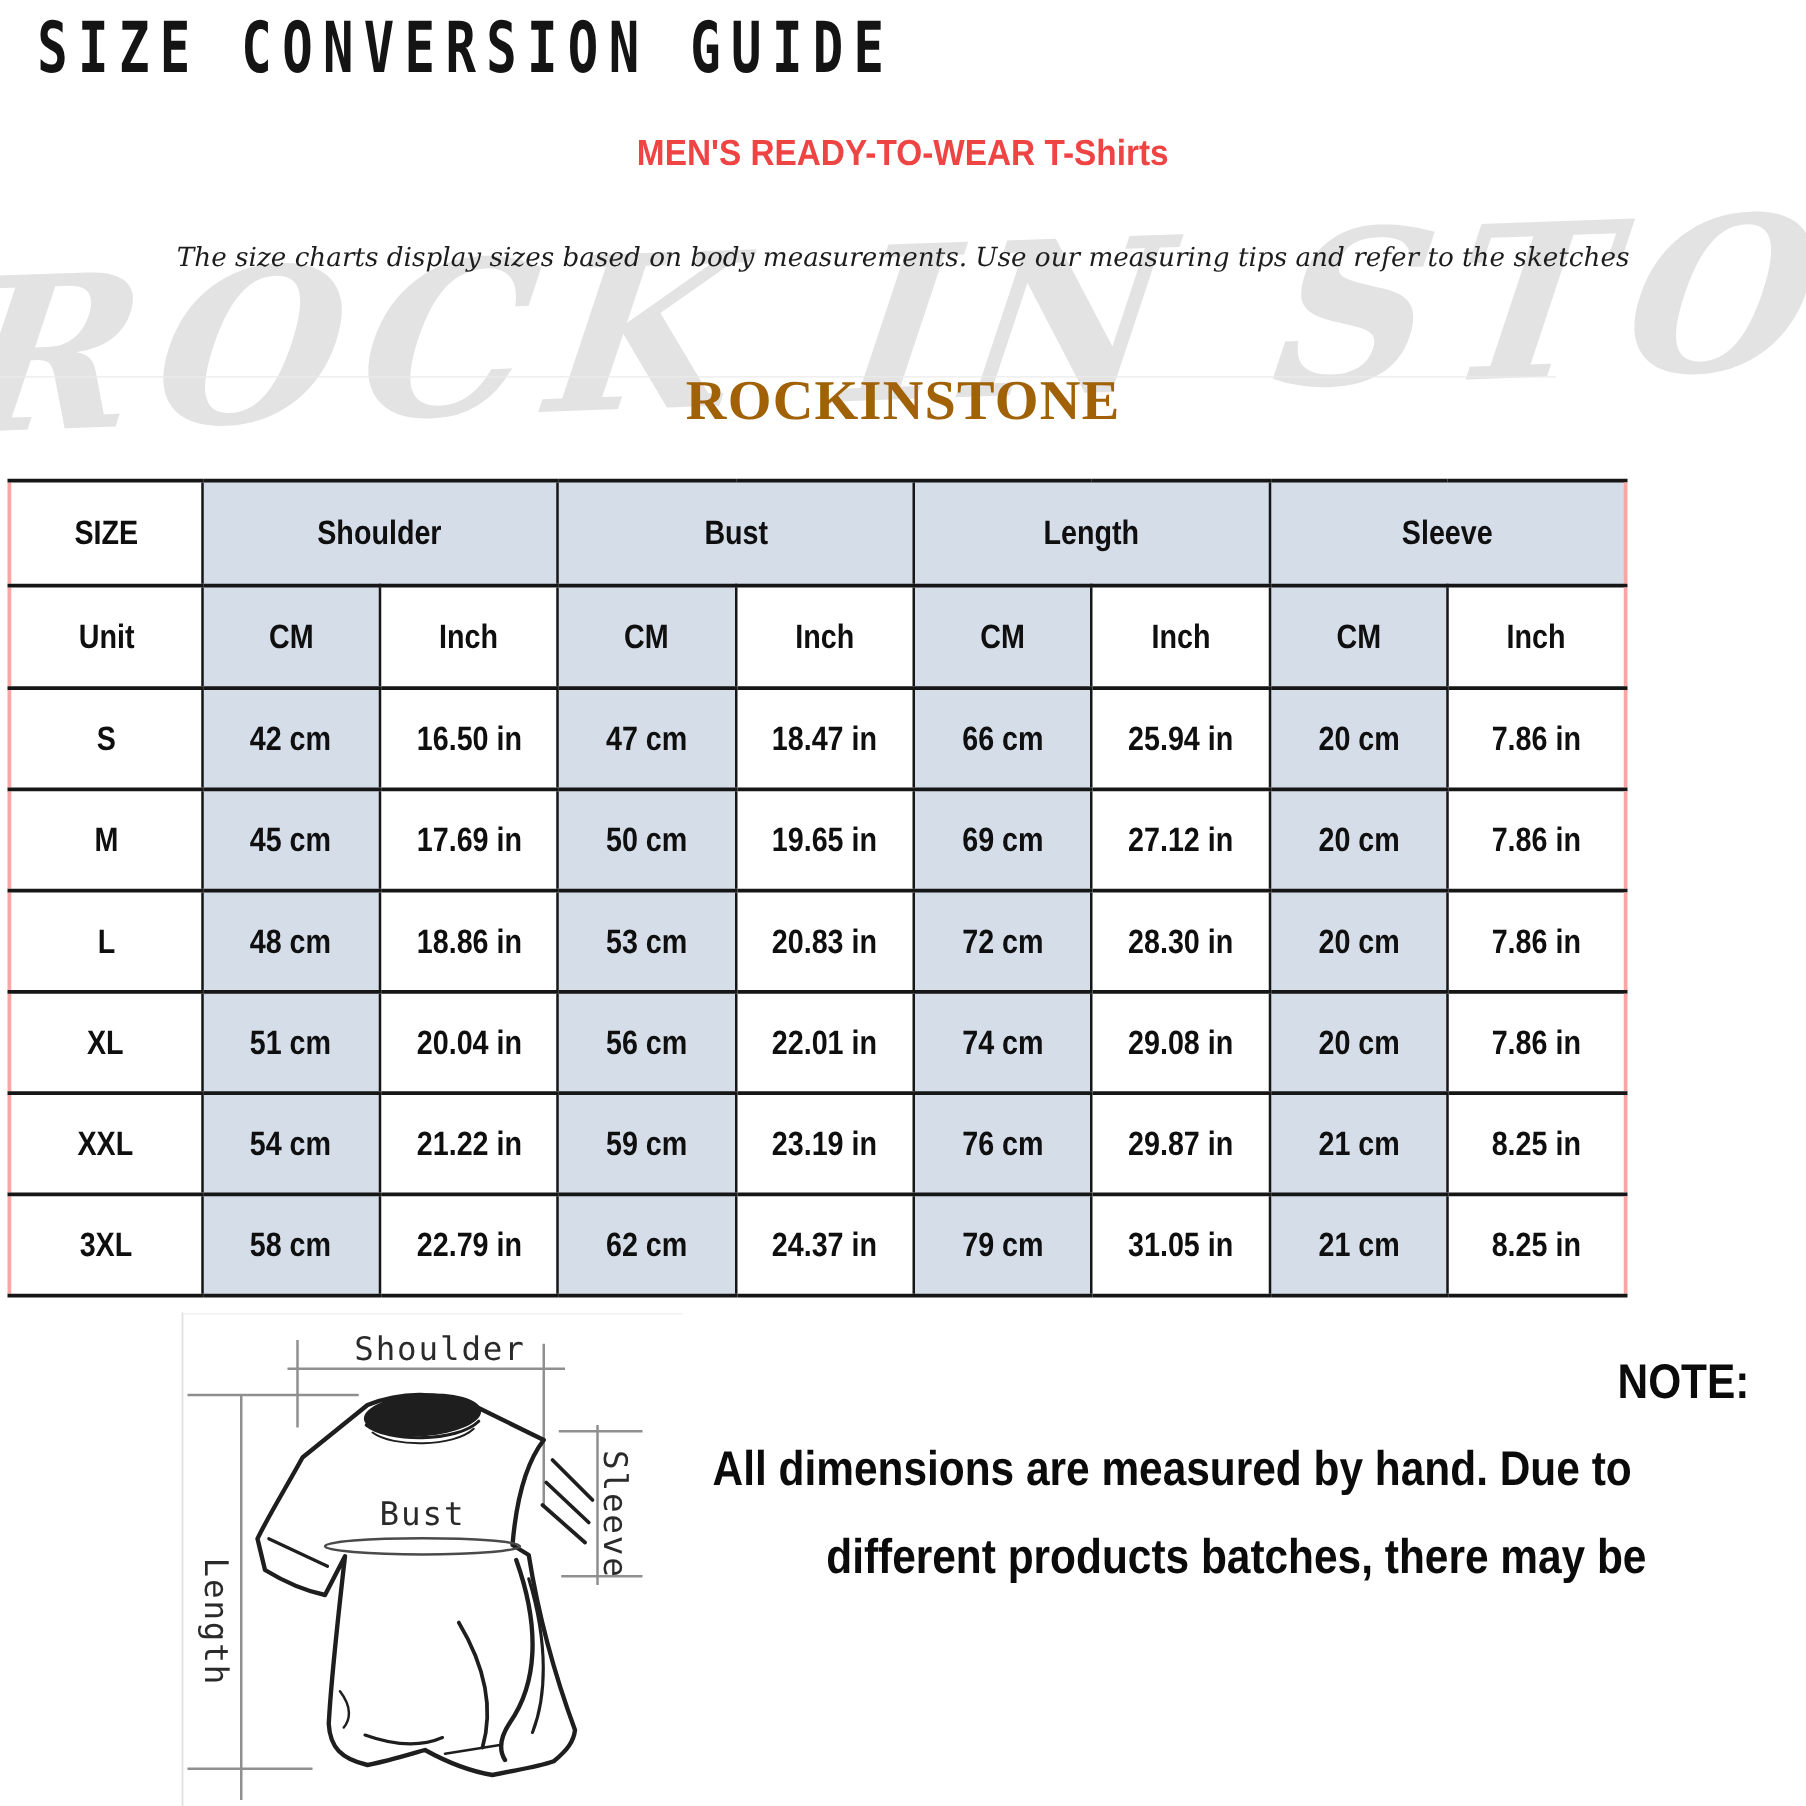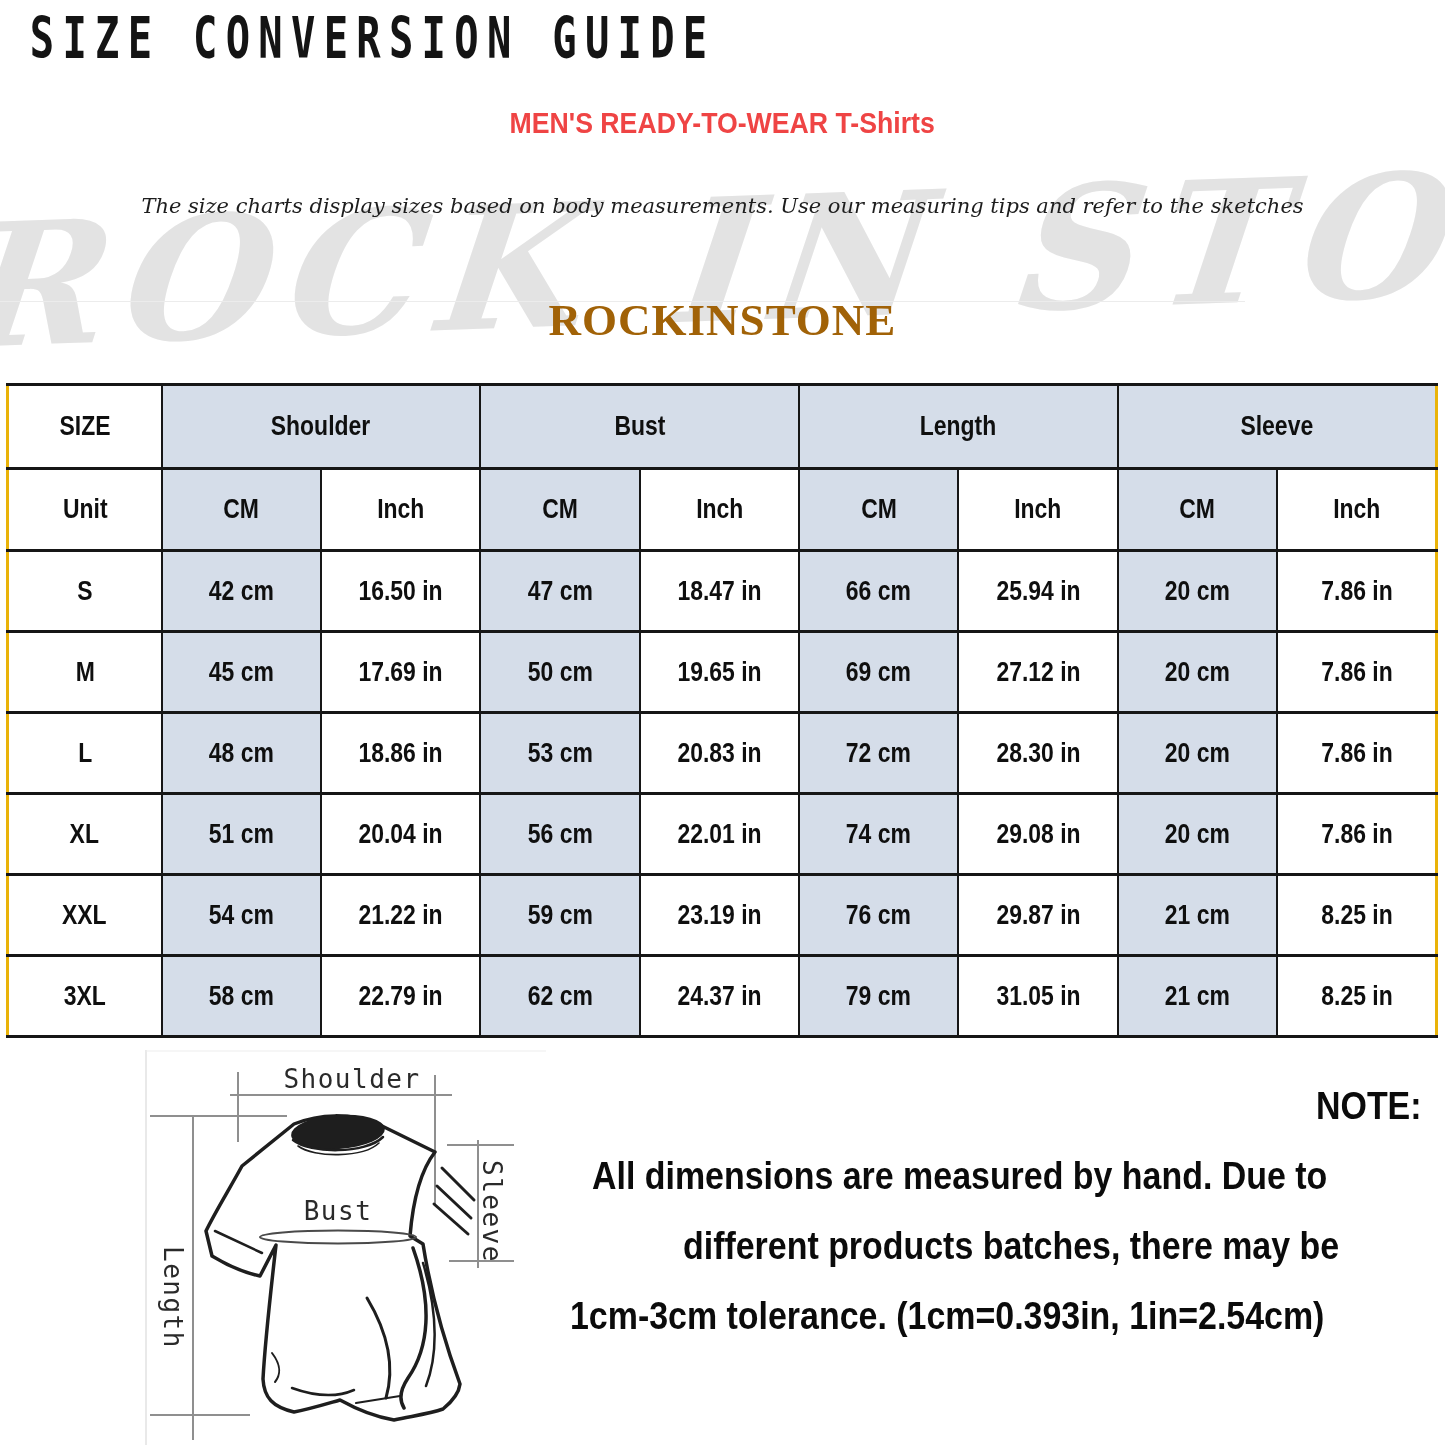--- a/index.html
+++ b/index.html
@@ -24,8 +24,8 @@
   .brand{position:absolute;top:294px;left:0;width:100%;text-align:center;z-index:1;
     font-family:Liberation Serif, serif;font-weight:bold;font-size:45px;letter-spacing:1px;color:#a16207;}
   
-  .size-table{position:absolute;left:6px;top:383px;width:1432px;z-index:1;
-    border-collapse:collapse;table-layout:fixed;background:#fff;border:3px solid #eab308;}
+  .size-table{position:absolute;left:6px;top:383px;width:1296px;z-index:1;
+    border-collapse:collapse;table-layout:fixed;background:#fff;border:3px solid #fca5a5;}
   .size-table th,.size-table td{border:2px solid #161616;border-top-width:3px;border-bottom-width:3px;
     text-align:center;vertical-align:middle;font-weight:bold;color:#0f0f0f;font-size:27px;padding:0;}
   .size-table thead tr.gr{height:84px;}

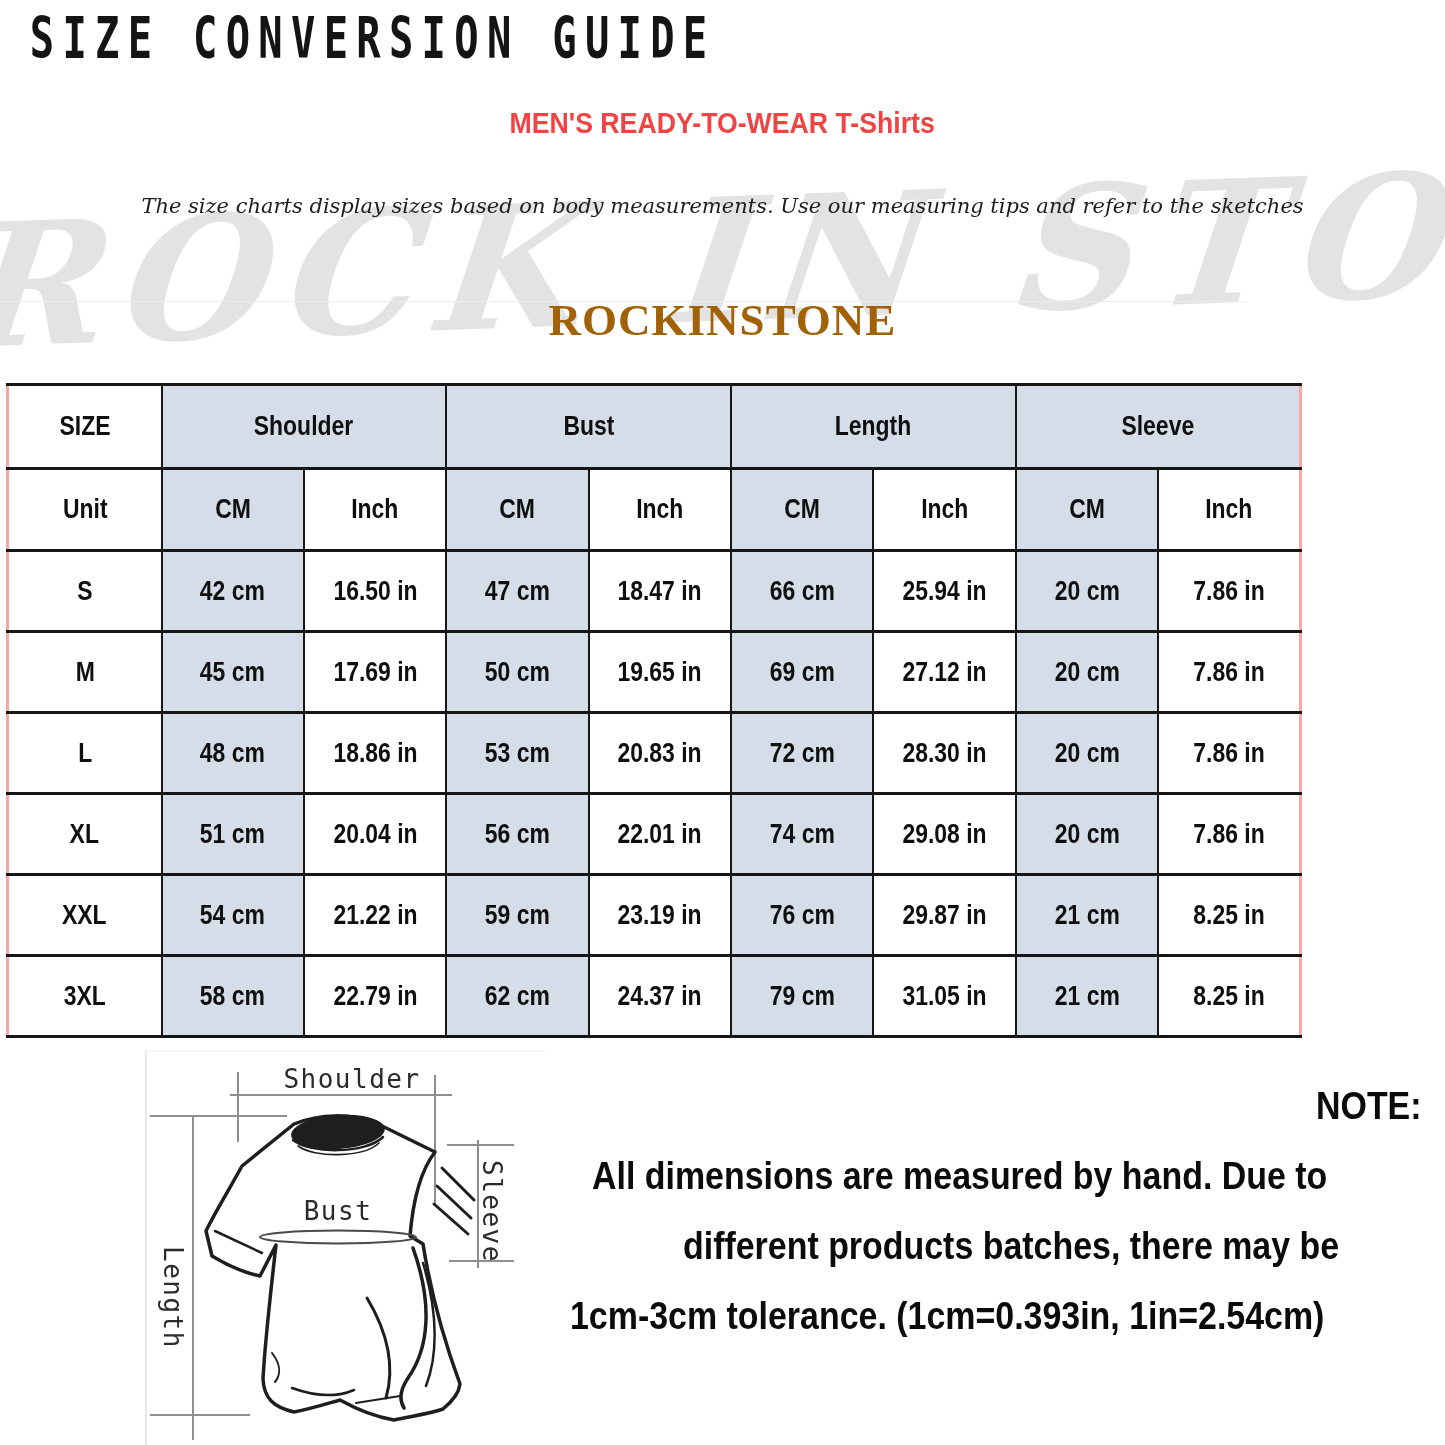--- a/index.html
+++ b/index.html
@@ -224,9 +224,6 @@
     <div class="note-row">
       <span class="cnd2">different products batches, there may be</span>
     </div>
-    <div class="note-row">
-      <span class="cnd2">1cm-3cm tolerance. (1cm=0.393in, 1in=2.54cm)</span>
-    </div>
   </div>
 
 </div>

